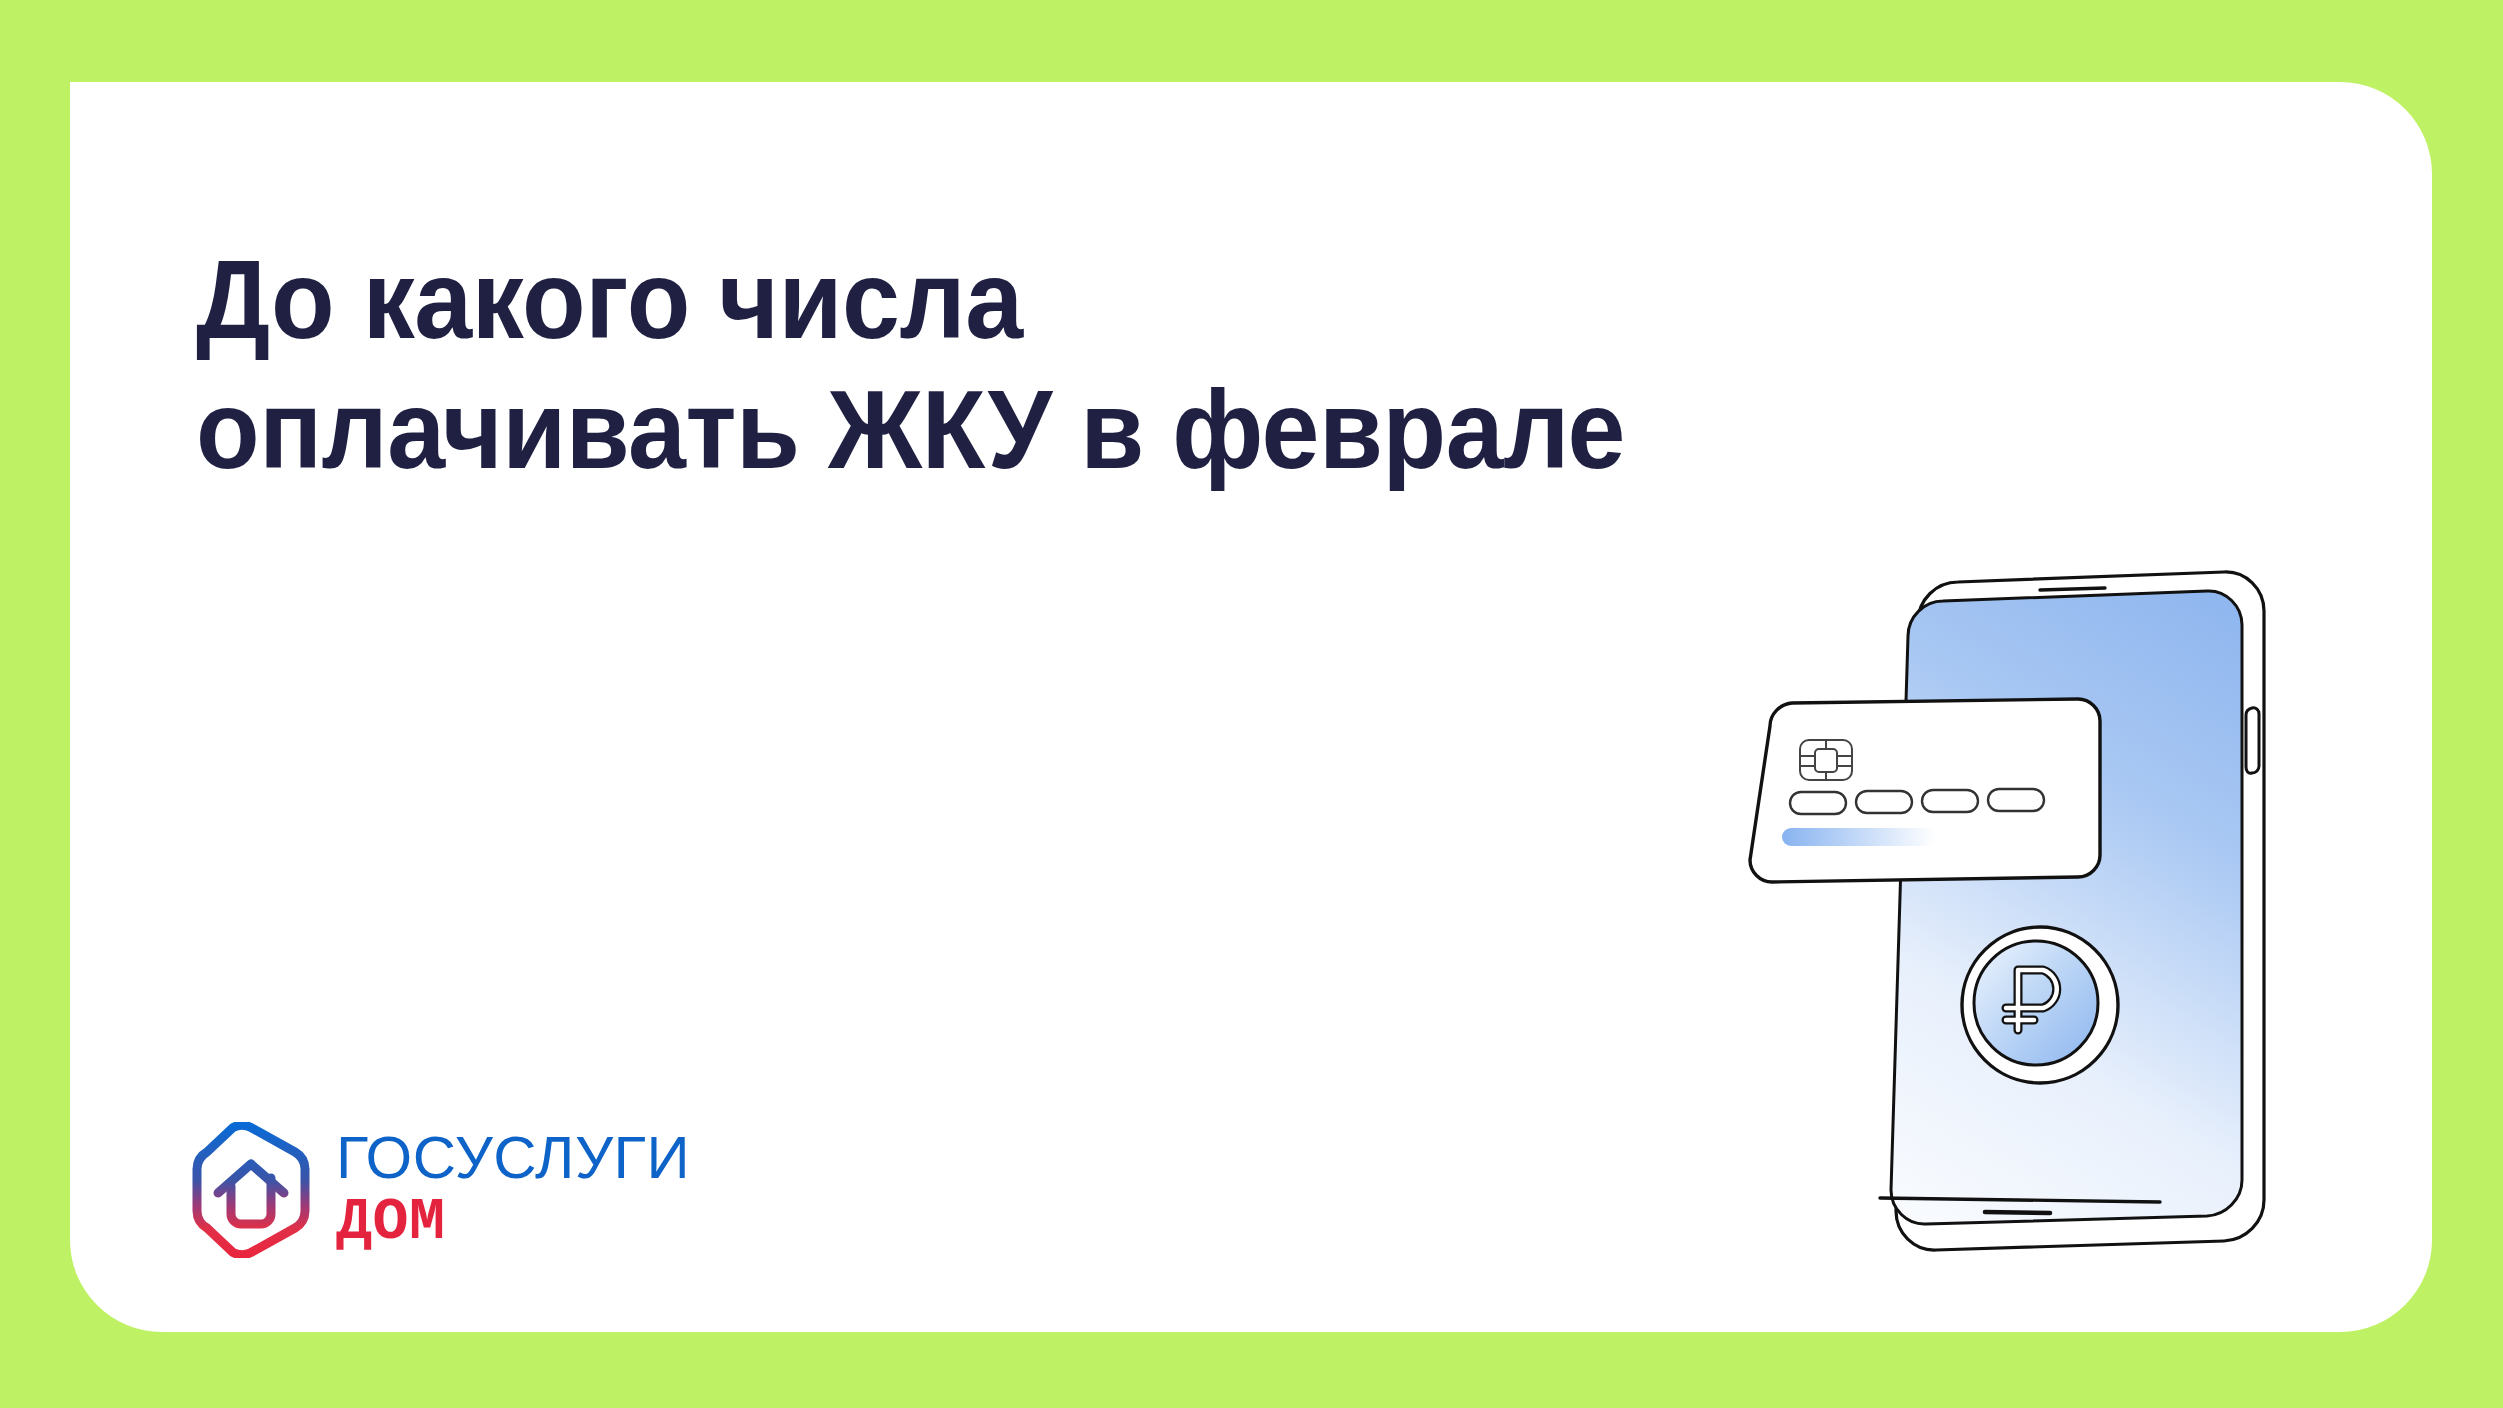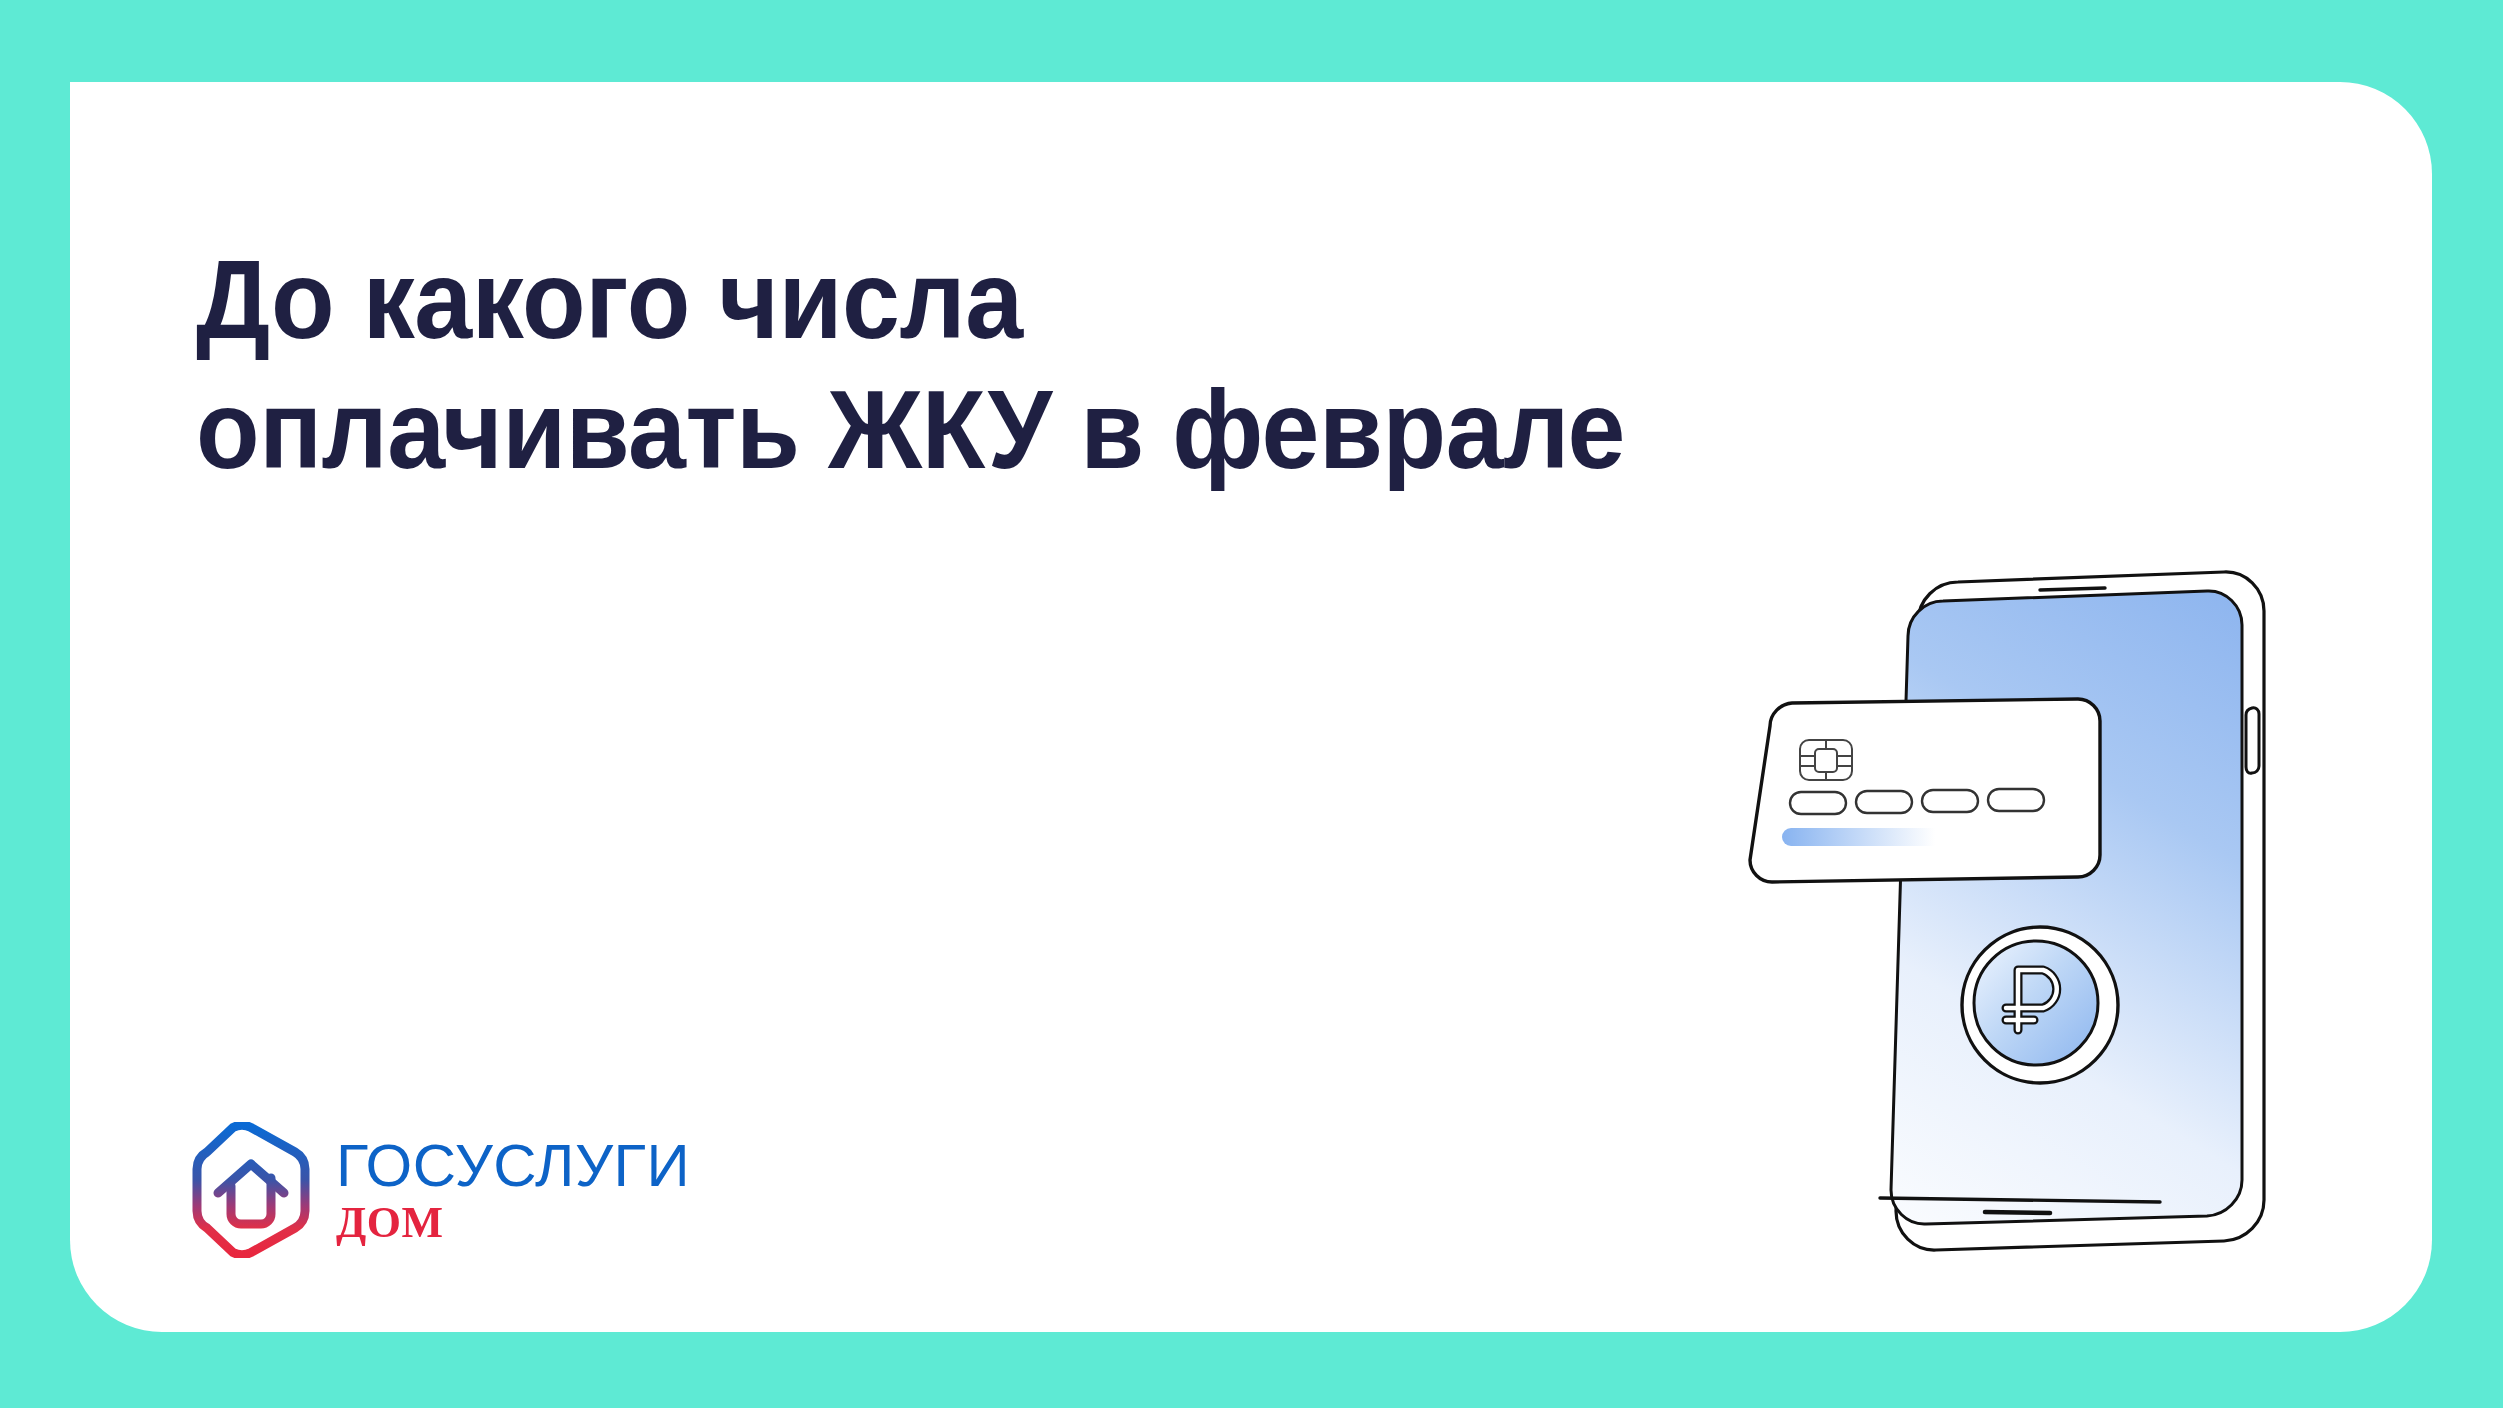--- a/index.html
+++ b/index.html
@@ -12,7 +12,7 @@
     position: relative;
     width: 2503px;
     height: 1408px;
-    background: #5eead4;
+    background: #bef264;
     overflow: hidden;
     font-family: "Liberation Sans", sans-serif;
   }

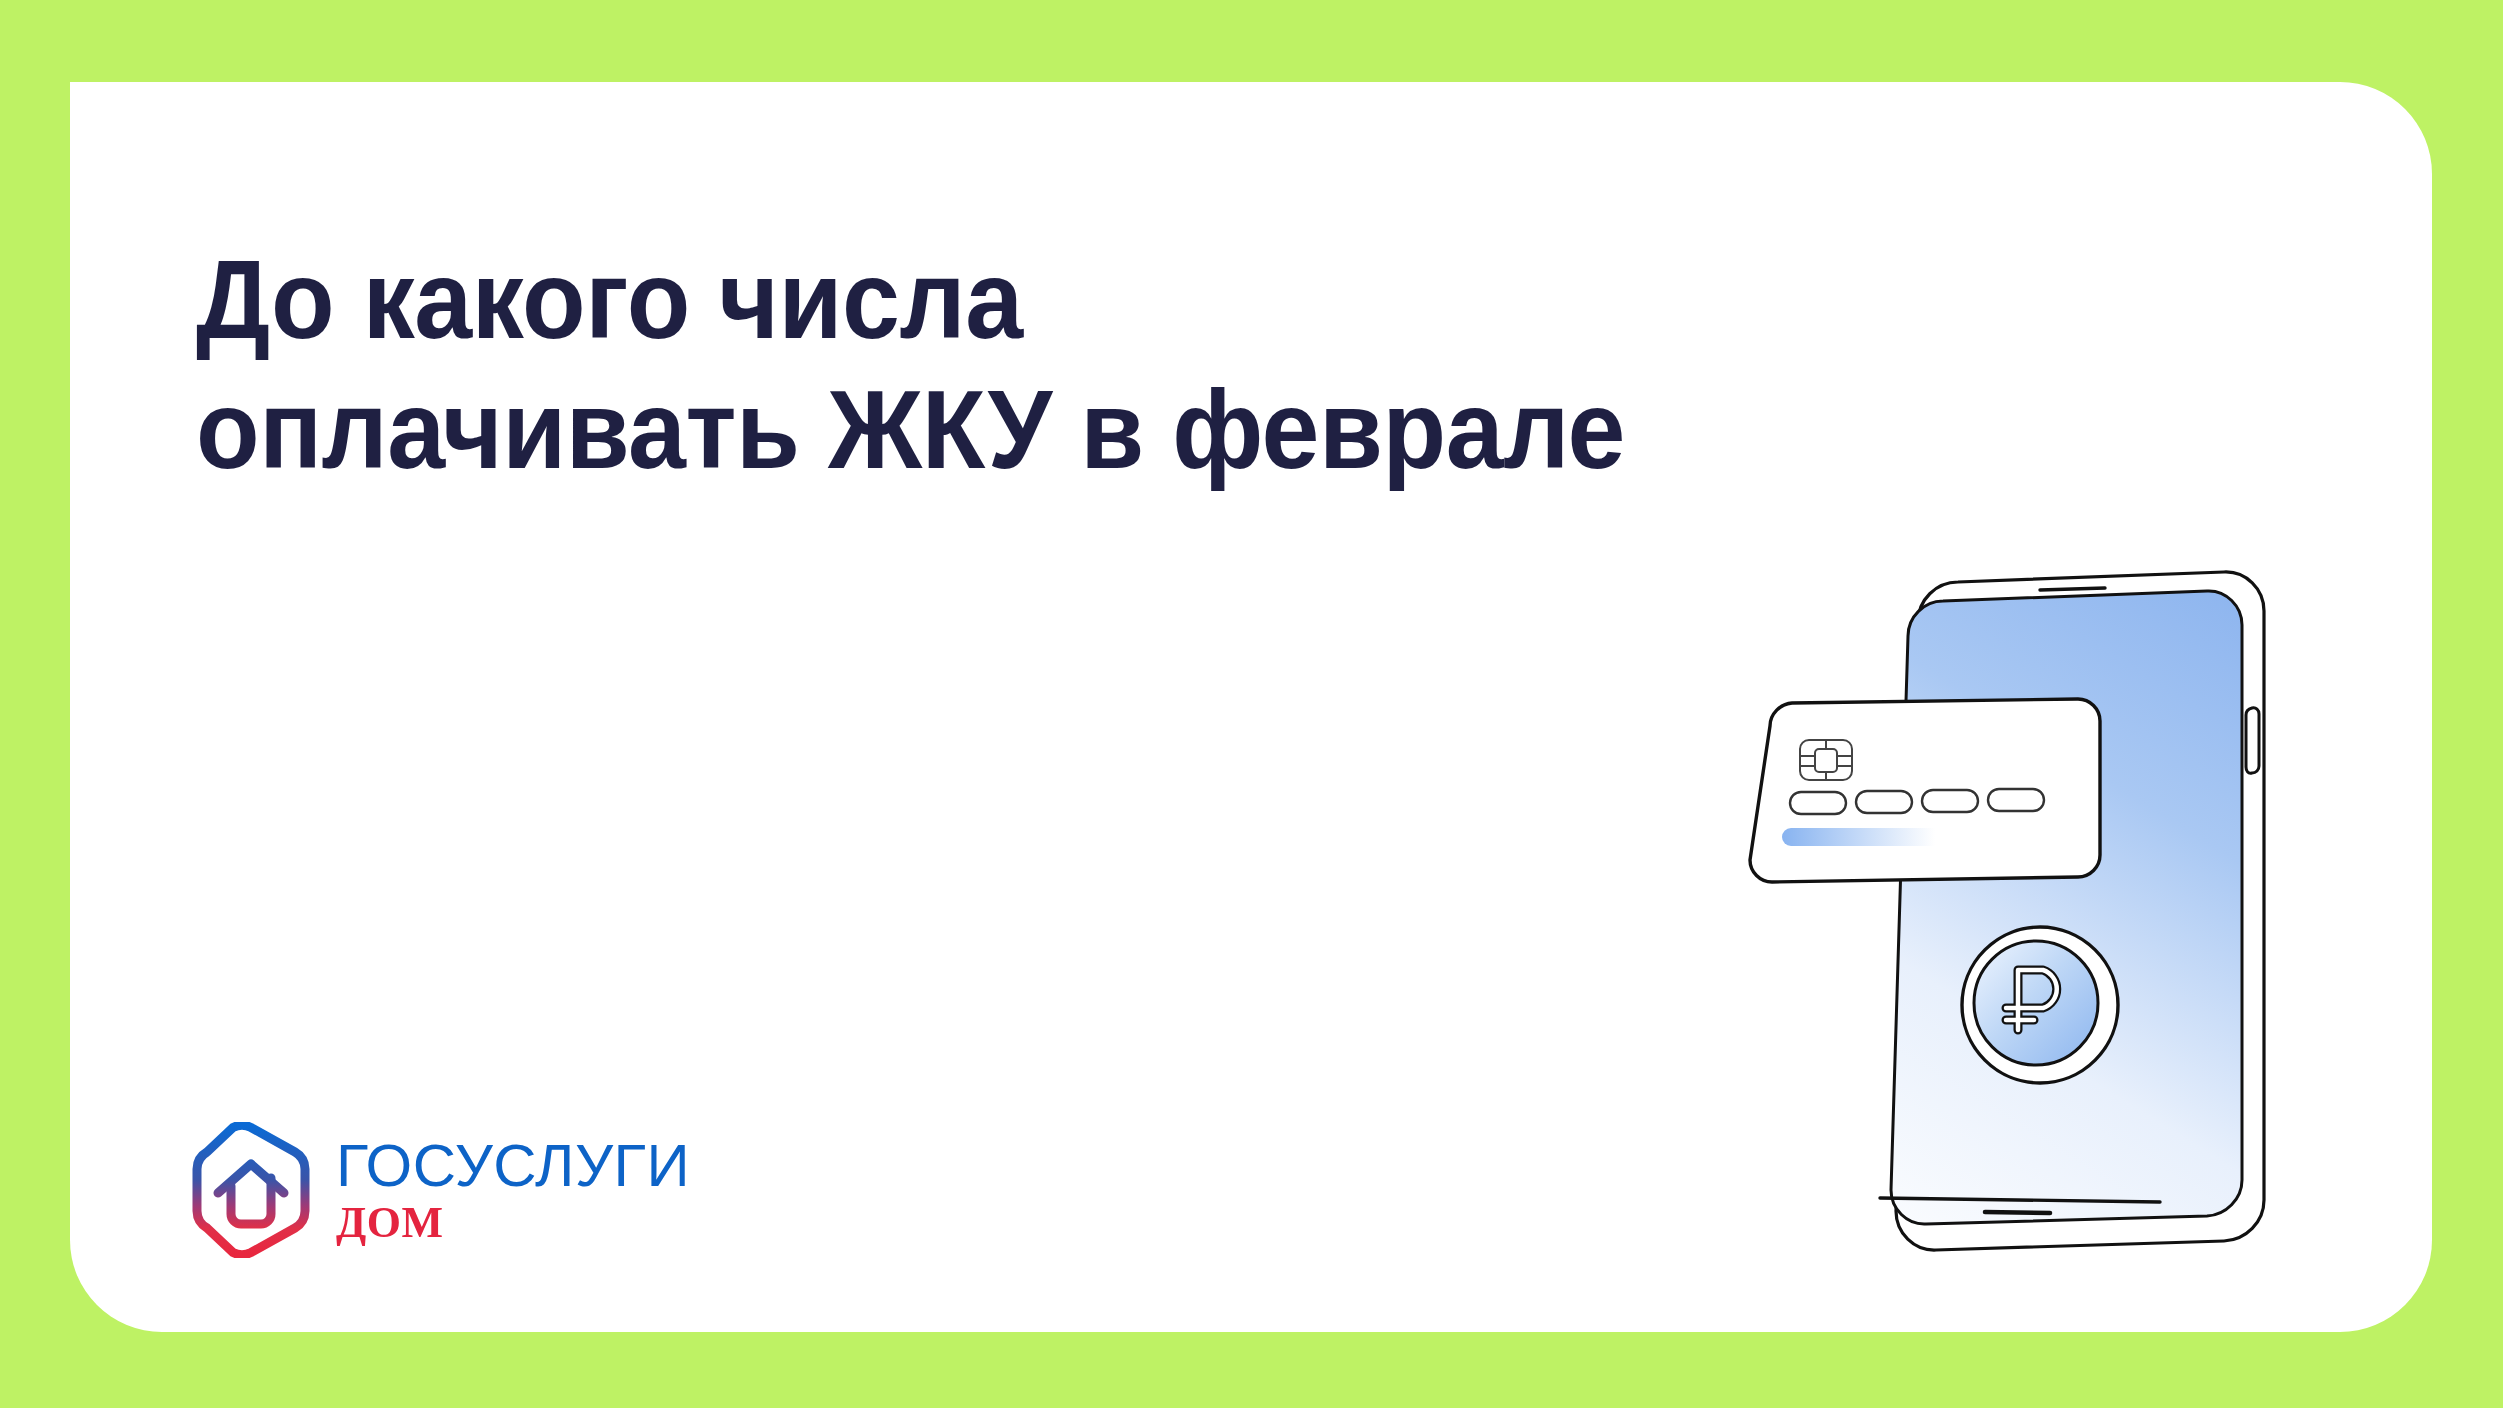--- a/index.html
+++ b/index.html
@@ -71,9 +71,9 @@
     color: #0d63c7;
   }
   .logo-word-bottom {
-    font-family: Liberation Serif, serif;
+    font-family: Liberation Mono, monospace;
     font-weight: 700;
-    font-size: 44px;
+    font-size: 60px;
     color: #e4243f;
     margin-top: 6px;
   }

